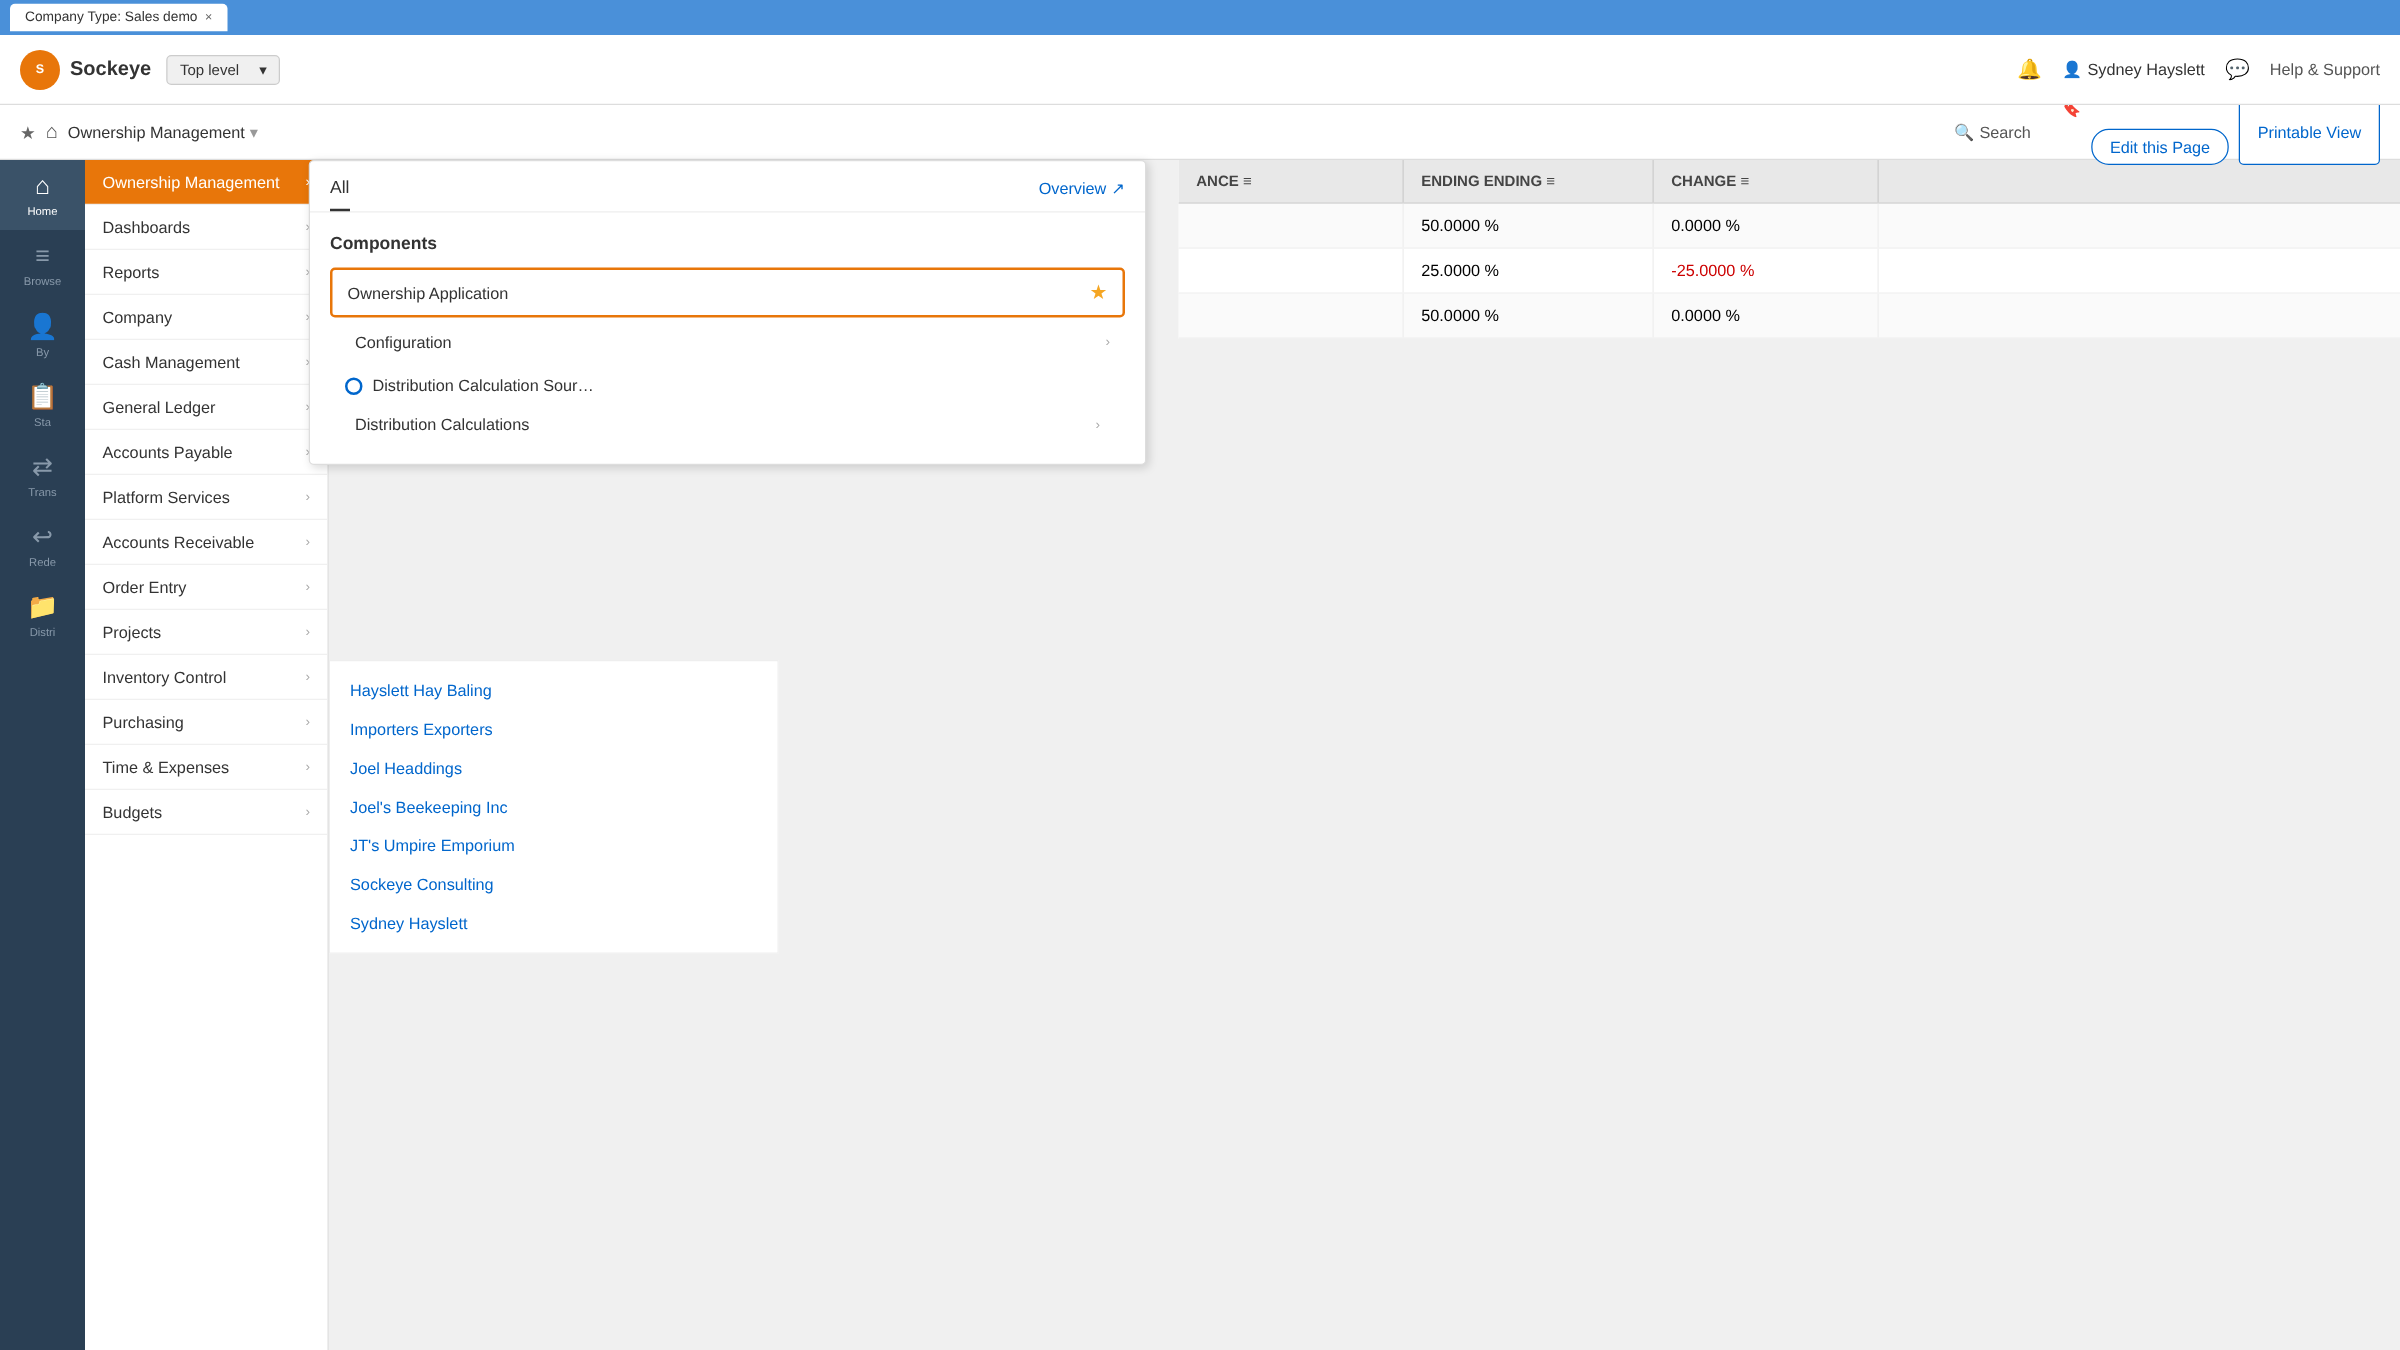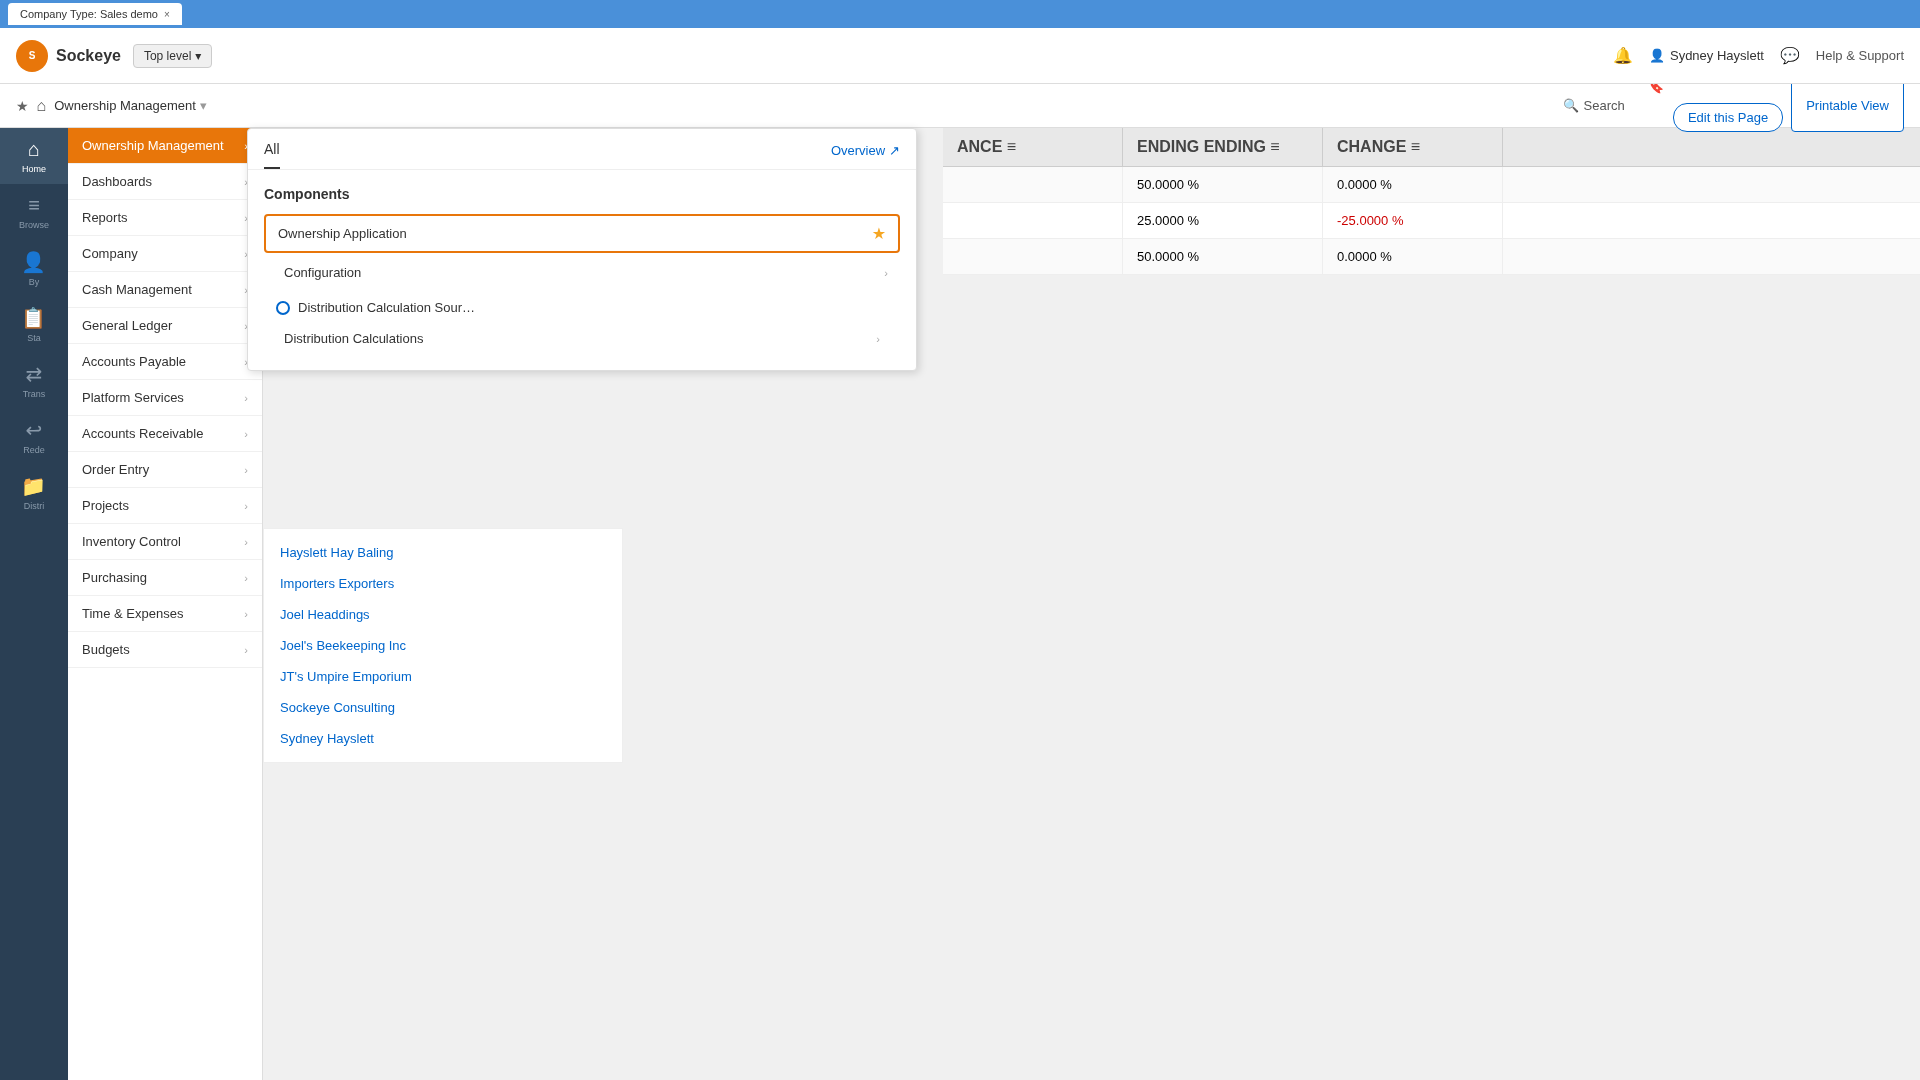--- a/index.html
+++ b/index.html
@@ -74,7 +74,7 @@
       cursor: pointer;
       display: flex;
       align-items: center;
-      gap: 4px;
+      gap: 16px;
     }
     .header-right {
       margin-left: auto;

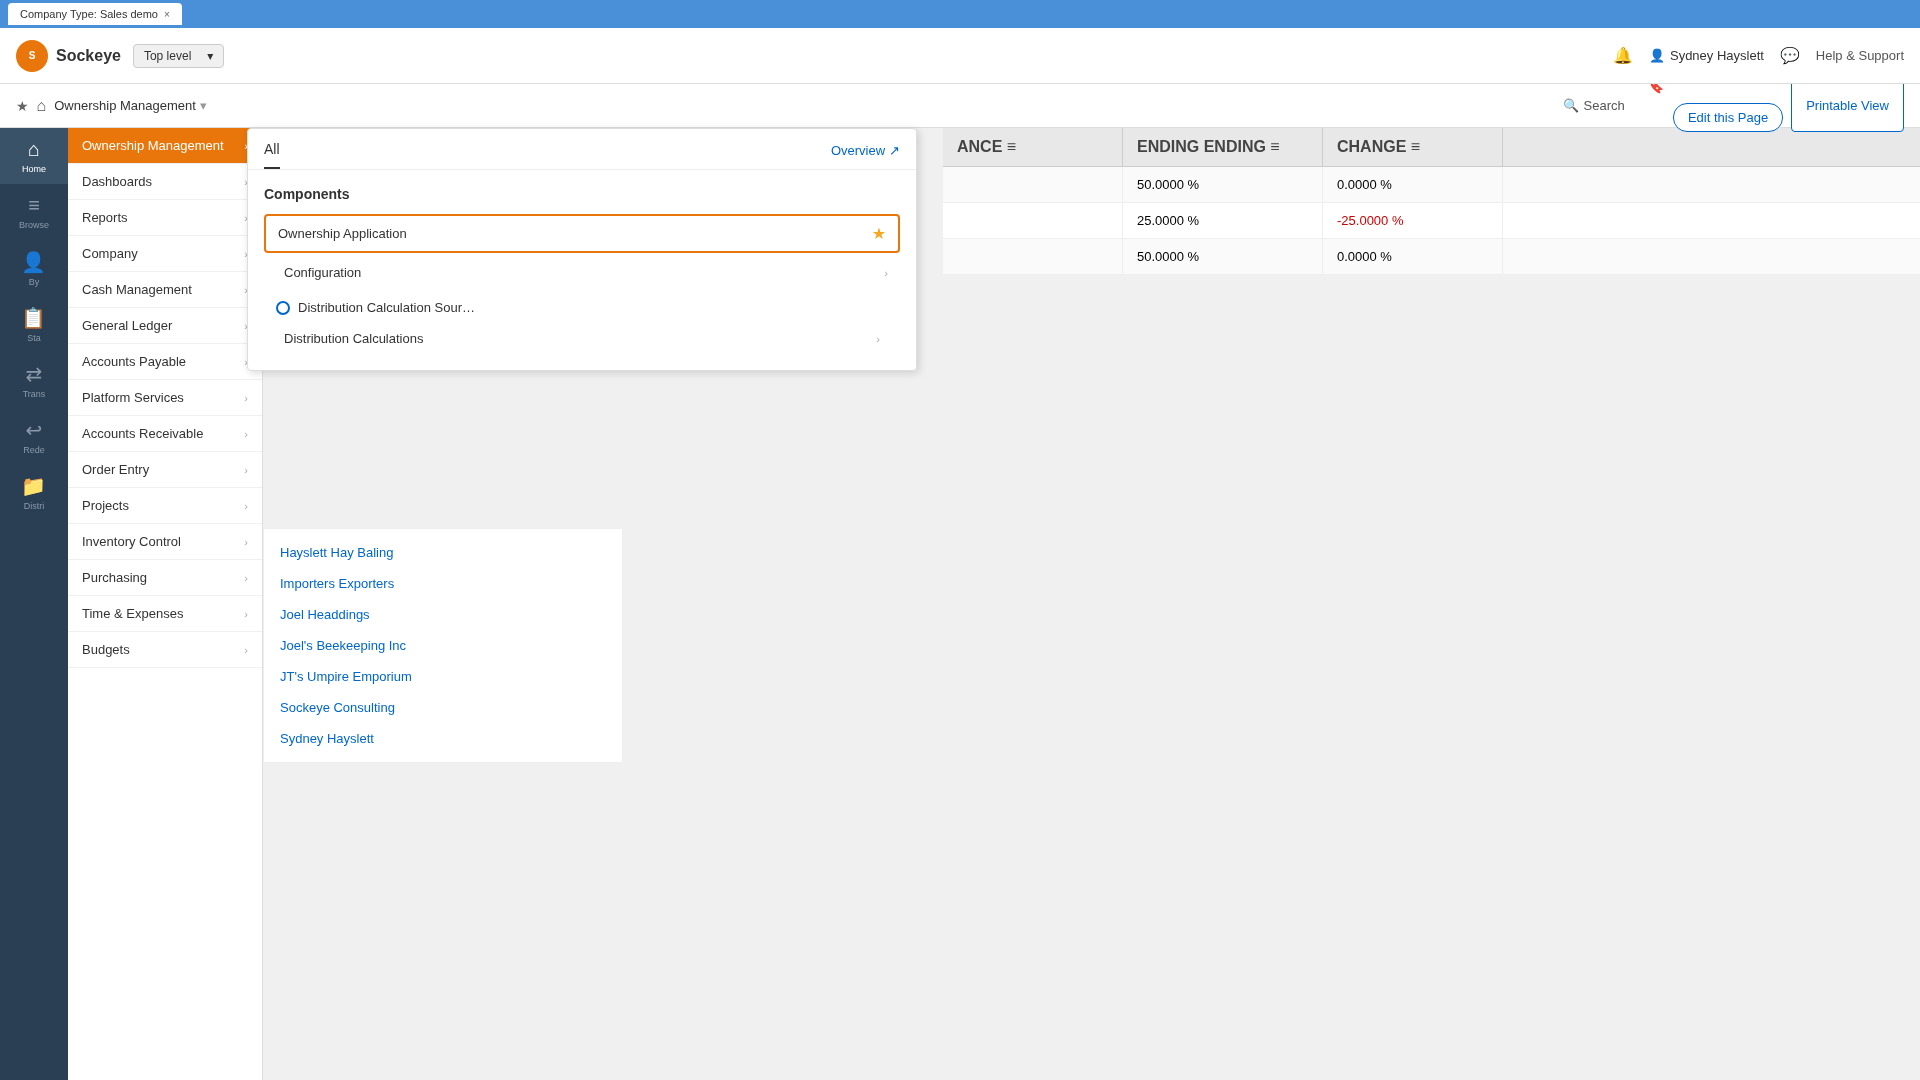--- a/index.html
+++ b/index.html
@@ -289,7 +289,7 @@
     }
     .th {
       padding: 10px 14px;
-      font-size: 16px;
+      font-size: 12px;
       font-weight: 600;
       color: #444;
       border-right: 1px solid #ccc;

